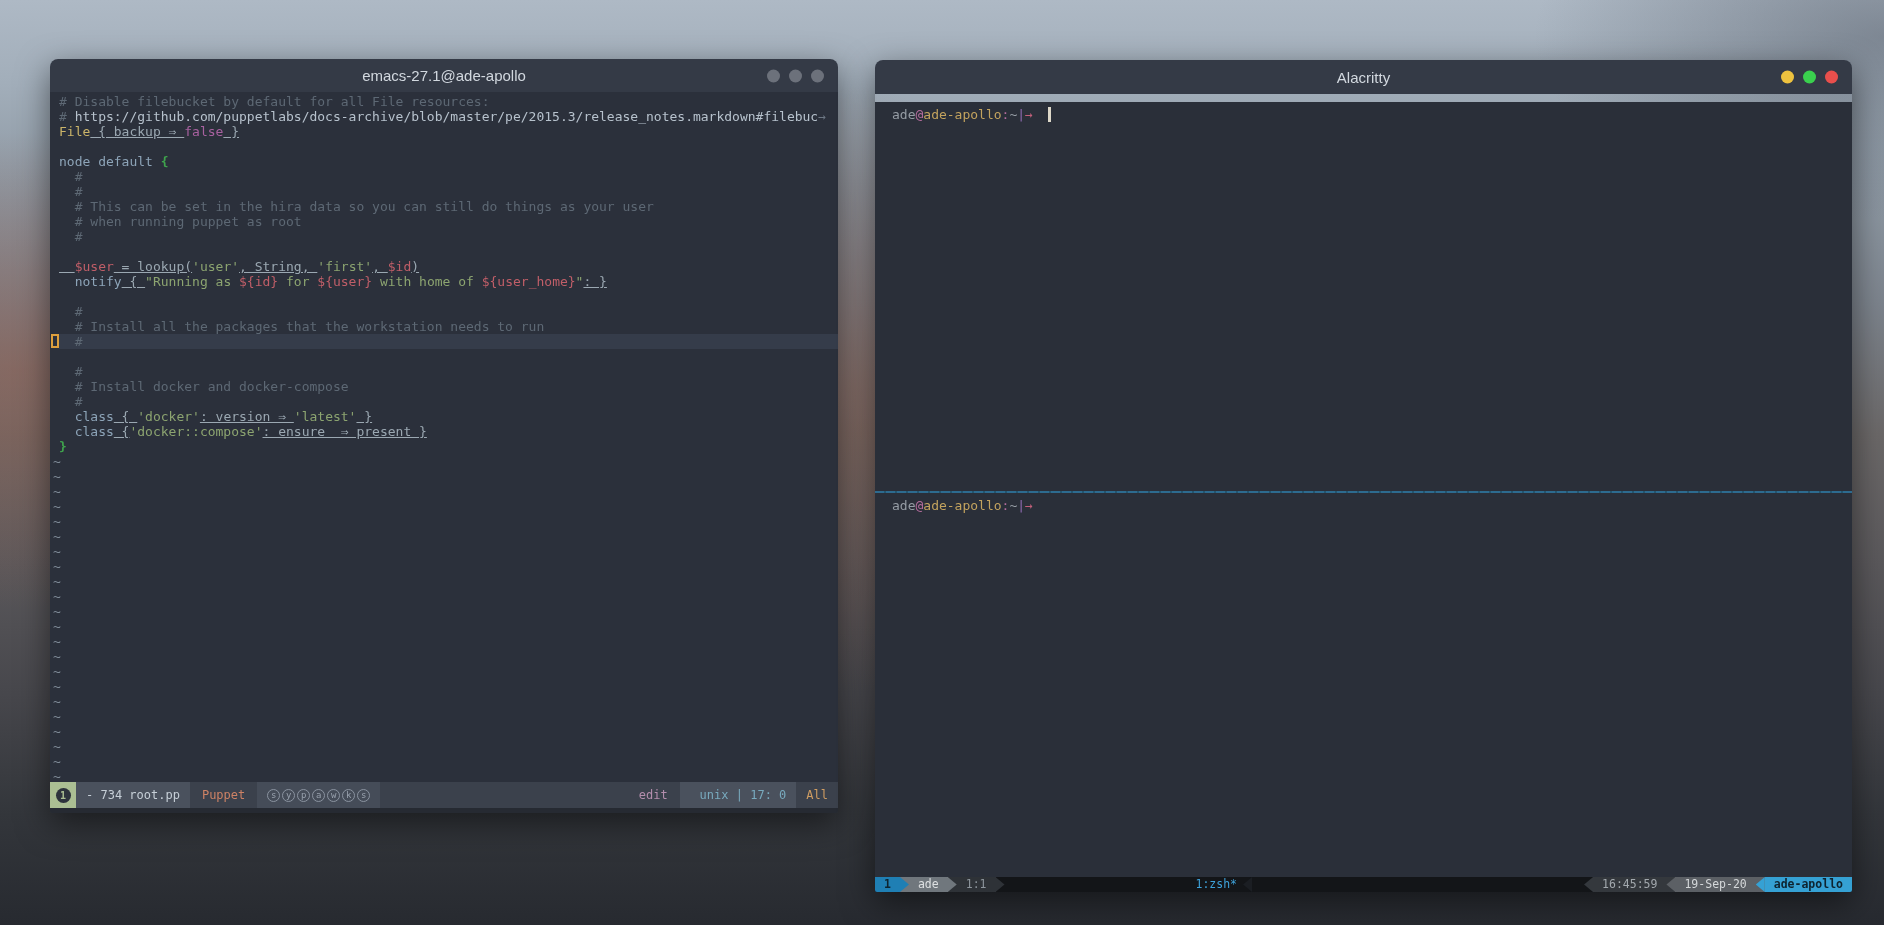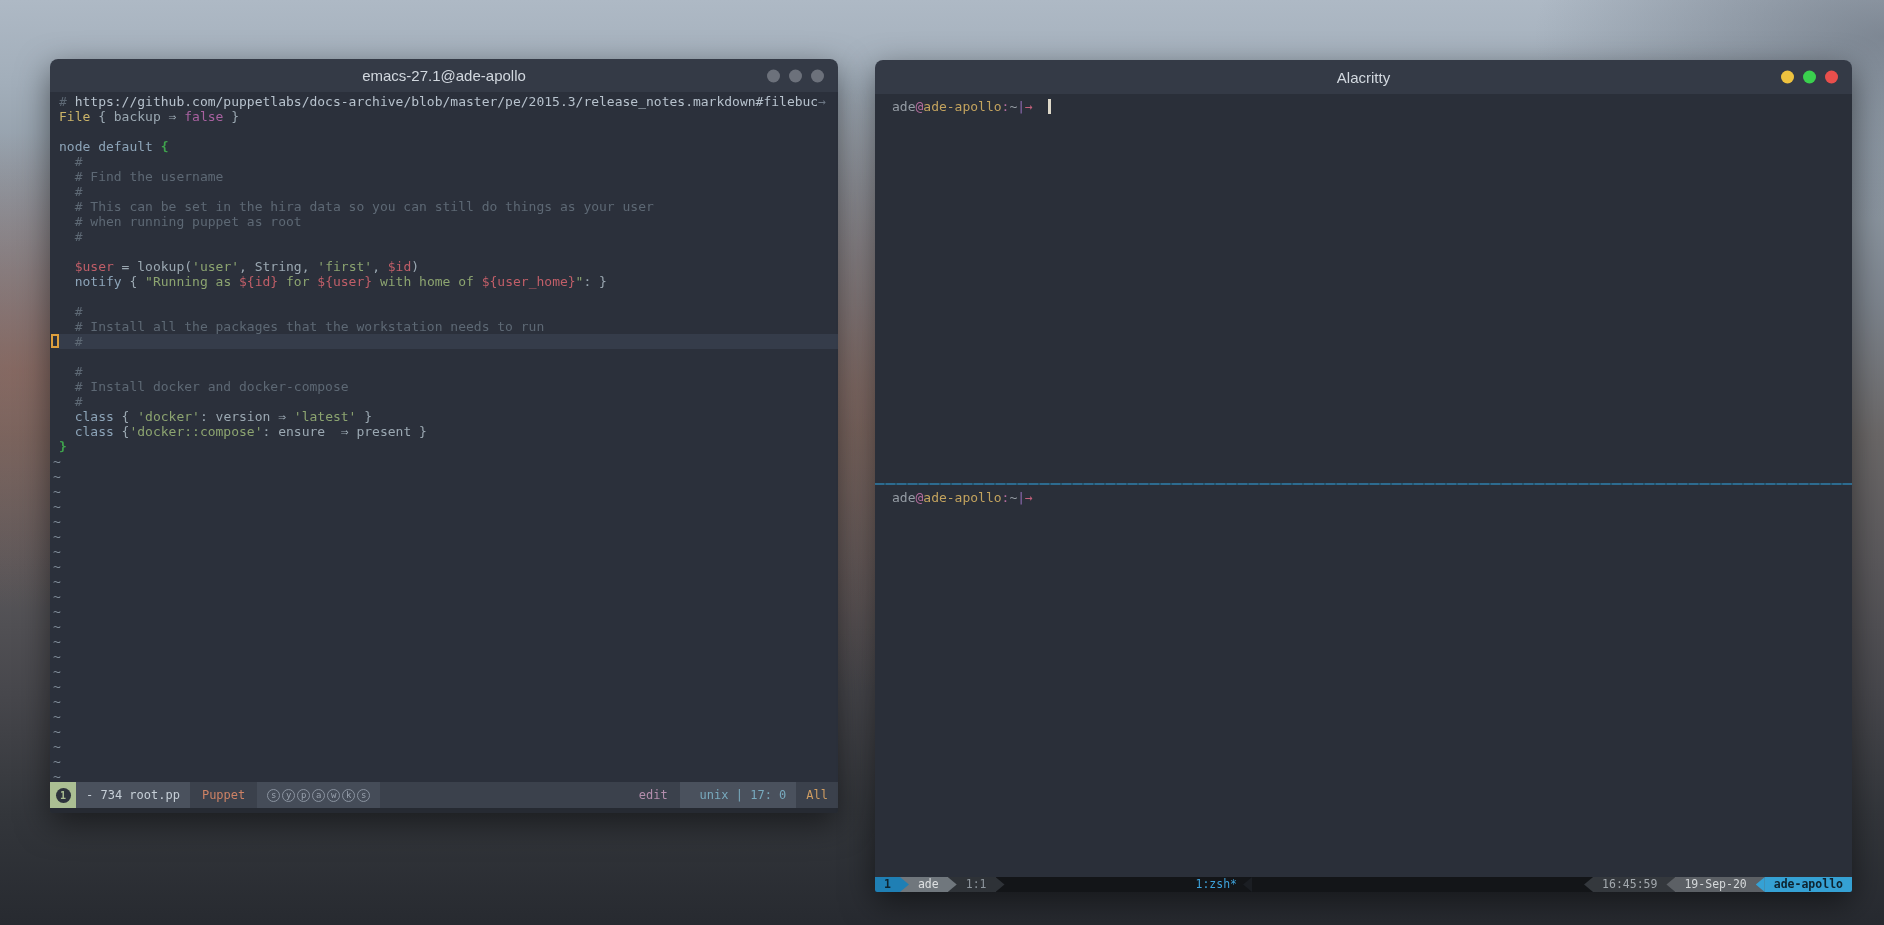--- a/index.html
+++ b/index.html
@@ -67,7 +67,7 @@
   .echo-area { flex:0 0 5px; background:#262a32; }
 
   
-  #alacritty { left:875px; top:60px; width:977px; height:832px; }
+  #alacritty { left:875px; top:60px; width:977px; height:832px;gap:8px; }
   #alacritty .titlebar { height:34px; }
   .term { flex:1 1 auto; display:flex; flex-direction:column; background:var(--term-bg);
     font:13px/17px "DejaVu Sans Mono", monospace; }

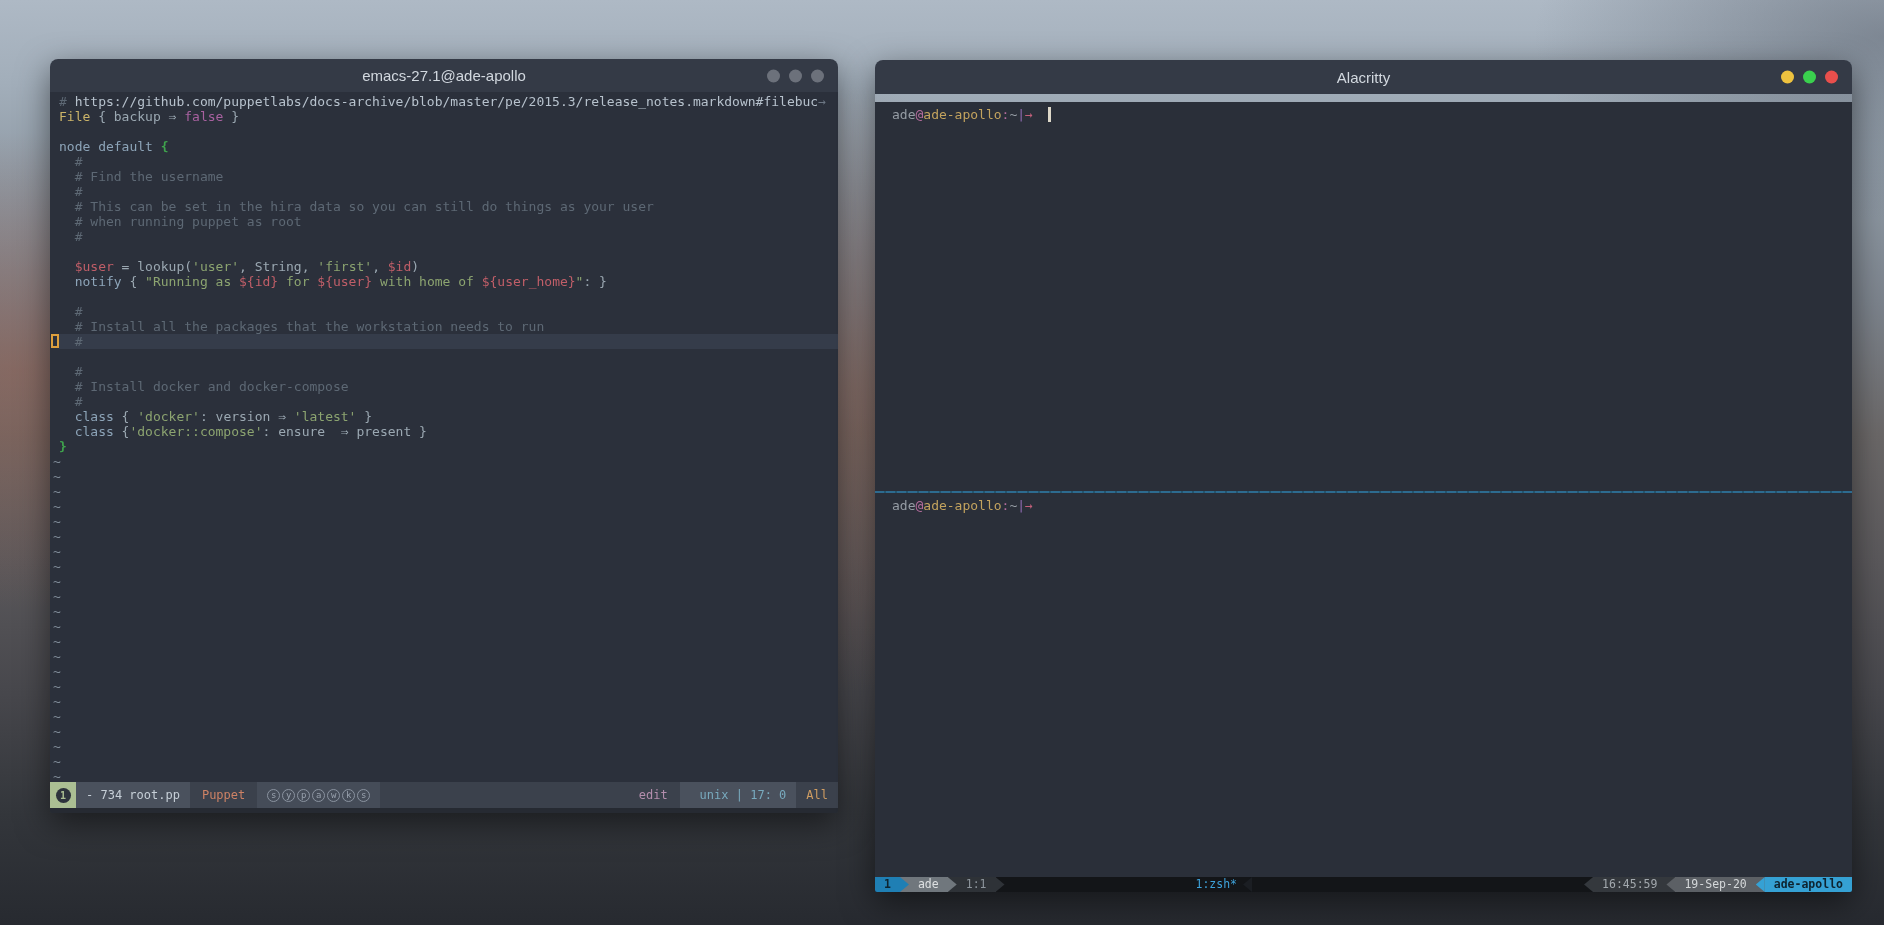--- a/index.html
+++ b/index.html
@@ -118,6 +118,7 @@
       </div>
     </div>
     <div class="editor" id="emacs-buffer-lines">
+        <div class="eline"><span class="tk-c"># Disable filebucket by default for all File resources:</span></div>
         <div class="eline"><span class="tk-c"># </span><span class="tk-l">https://github.com/puppetlabs/docs-archive/blob/master/pe/2015.3/release_notes.markdown#filebuc</span><span class="tk-a">→</span></div>
         <div class="eline"><span class="tk-t">File</span><span class="tk-d"> { backup ⇒ </span><span class="tk-p">false</span><span class="tk-d"> }</span></div>
         <div class="eline"></div>

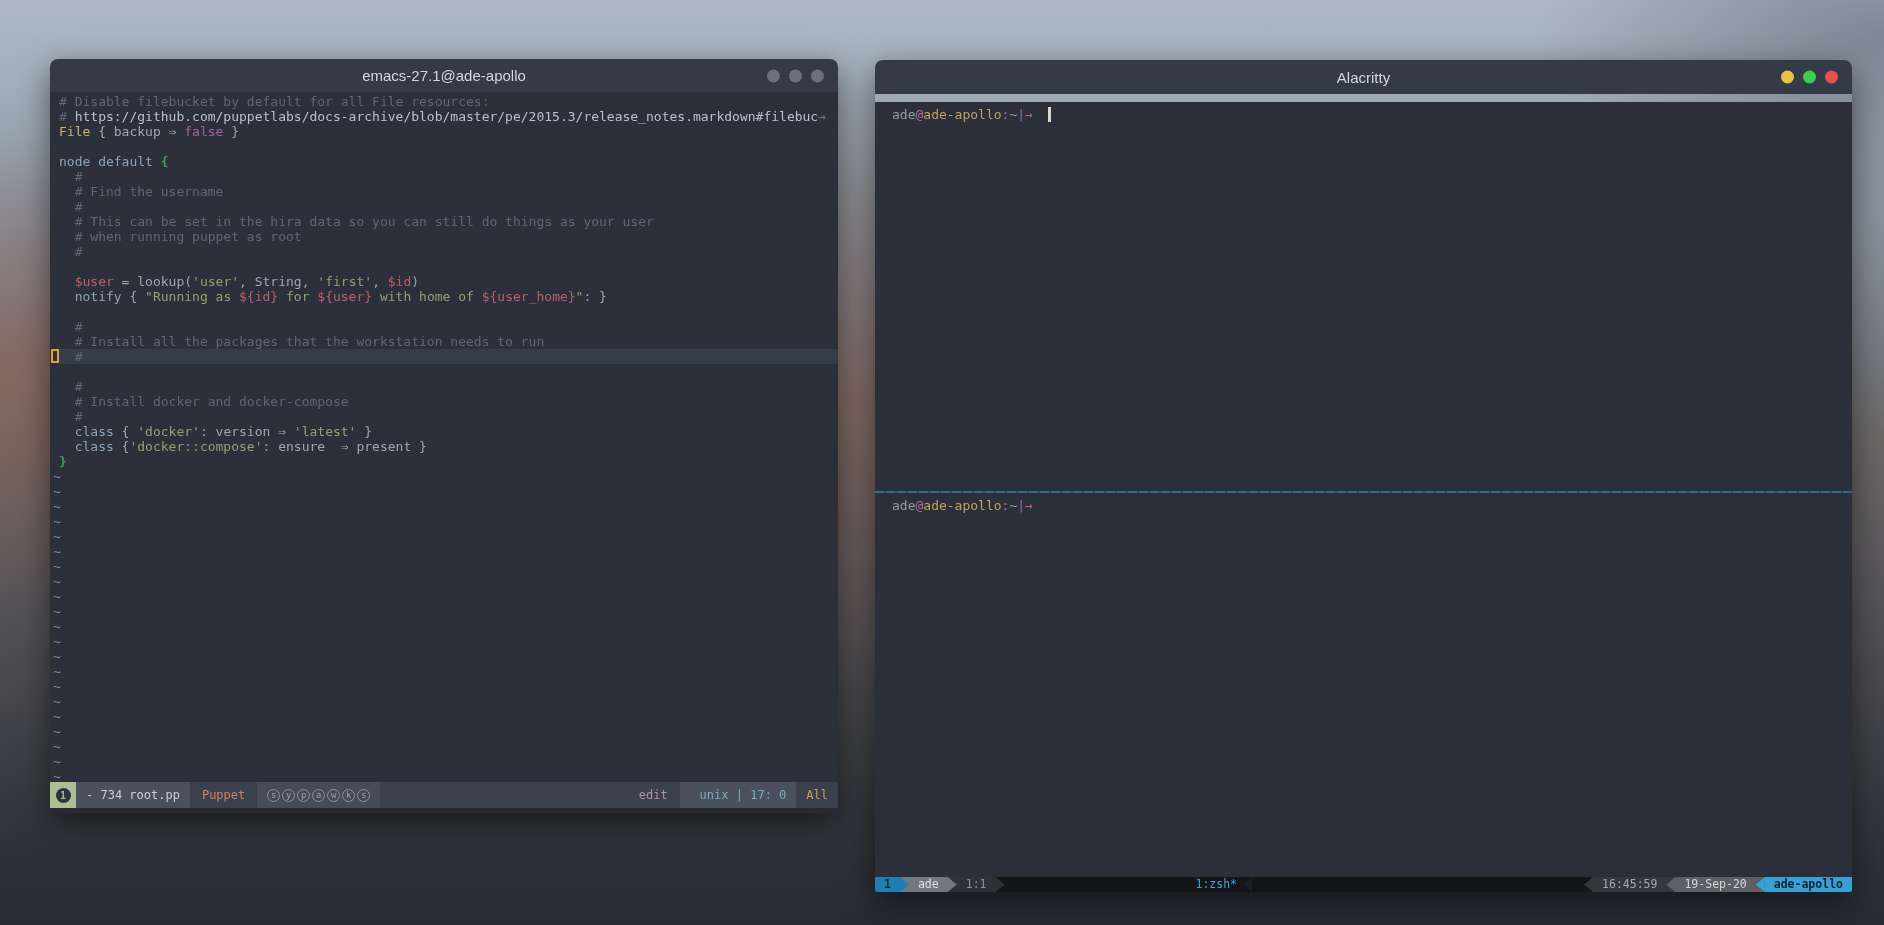--- a/index.html
+++ b/index.html
@@ -39,7 +39,7 @@
     border:2px solid var(--cursor-orange); }
   .tilde { margin-left:-6px; color:var(--tilde); }
   .tk-c { color:var(--comment); }
-  .tk-d { color:var(--default-text); }
+  .tk-d { color:var(--default-text);text-decoration:underline; }
   .tk-k { color:var(--keyword); }
   .tk-t { color:var(--type-yellow); }
   .tk-s { color:var(--string); }

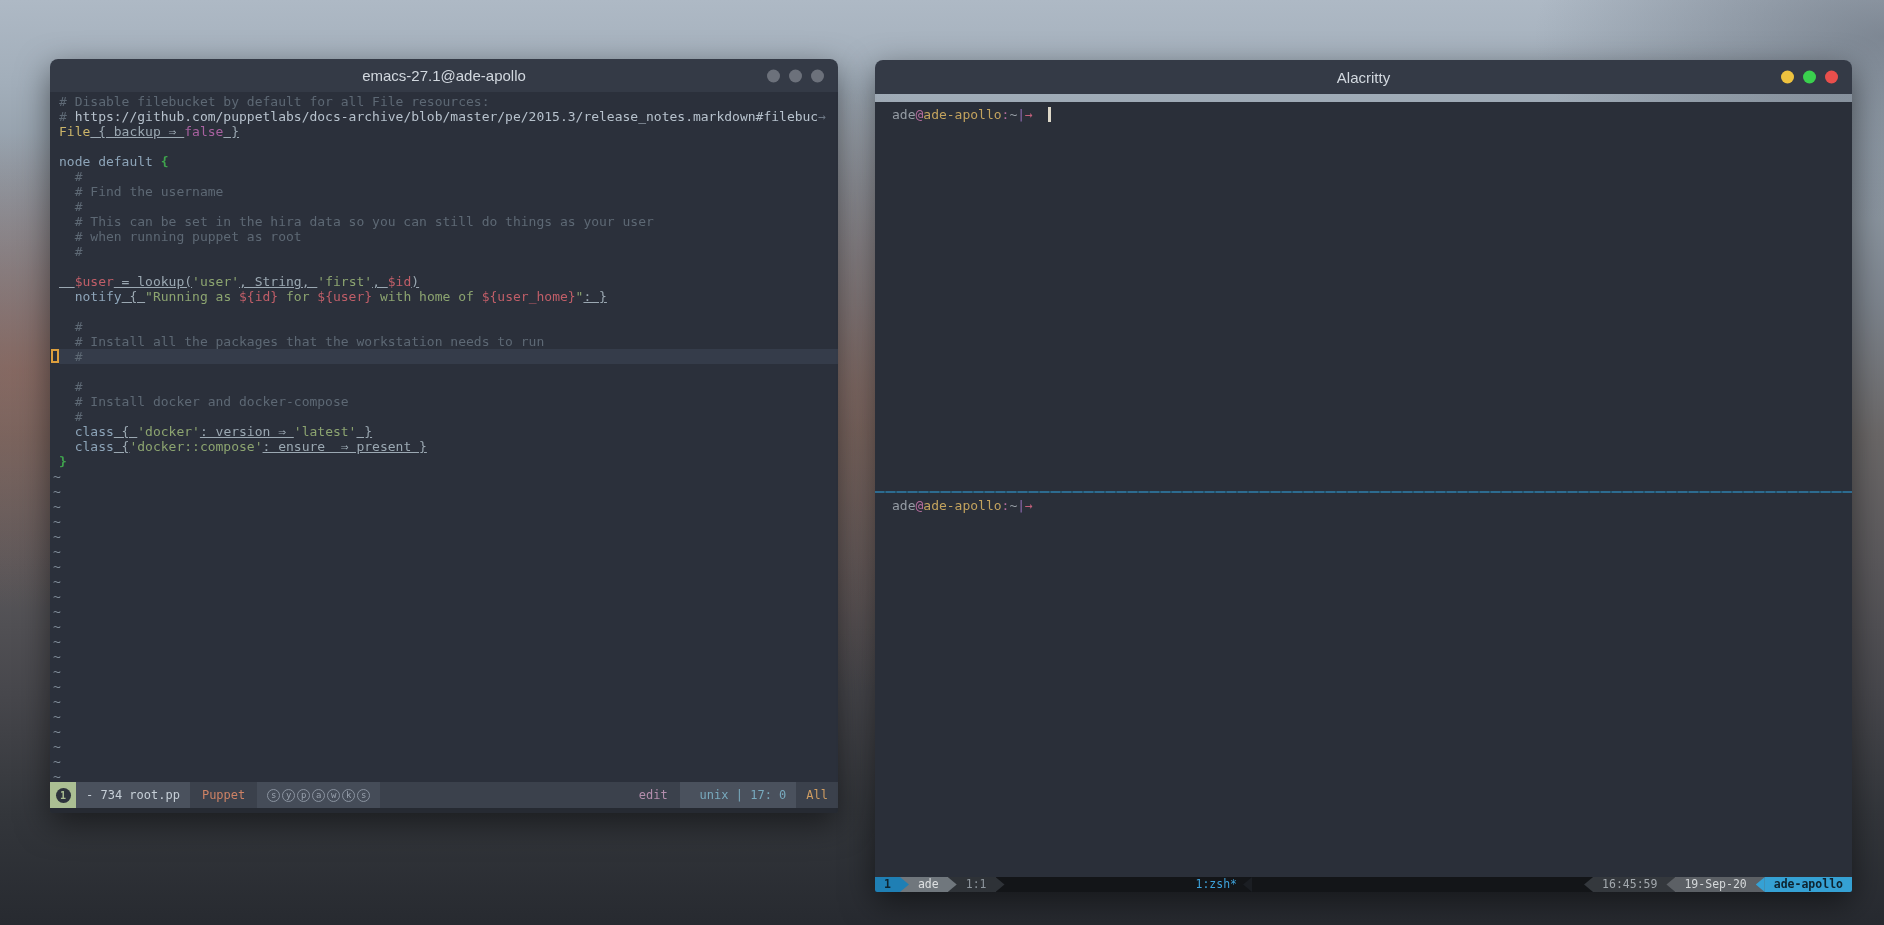--- a/index.html
+++ b/index.html
@@ -124,7 +124,6 @@
         <div class="eline"></div>
         <div class="eline"><span class="tk-k">node default </span><span class="tk-g">{</span></div>
         <div class="eline"><span class="tk-c">  #</span></div>
-        <div class="eline"><span class="tk-c">  # Find the username</span></div>
         <div class="eline"><span class="tk-c">  #</span></div>
         <div class="eline"><span class="tk-c">  # This can be set in the hira data so you can still do things as your user</span></div>
         <div class="eline"><span class="tk-c">  # when running puppet as root</span></div>

